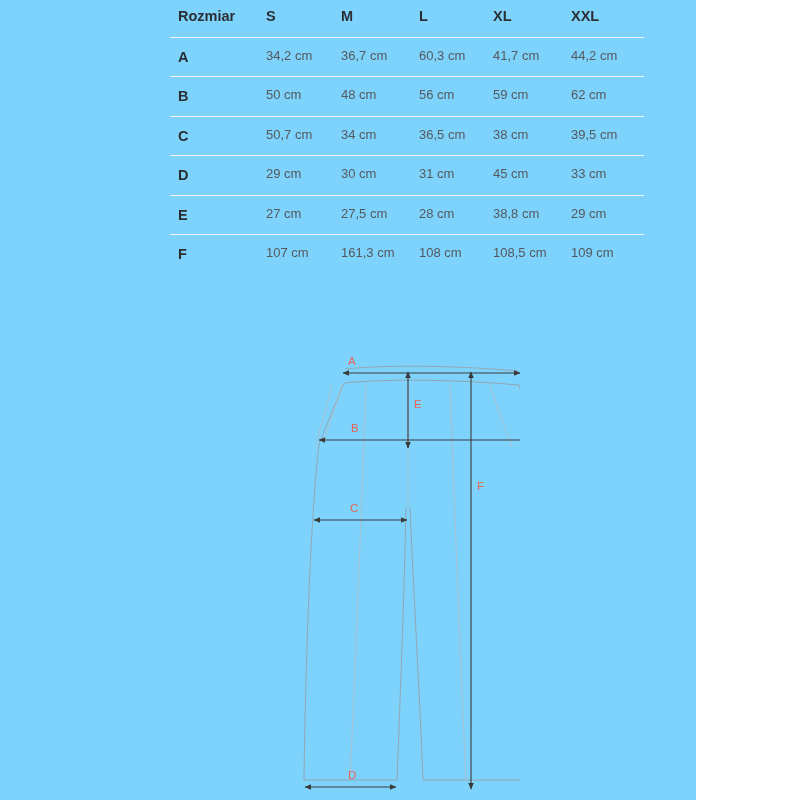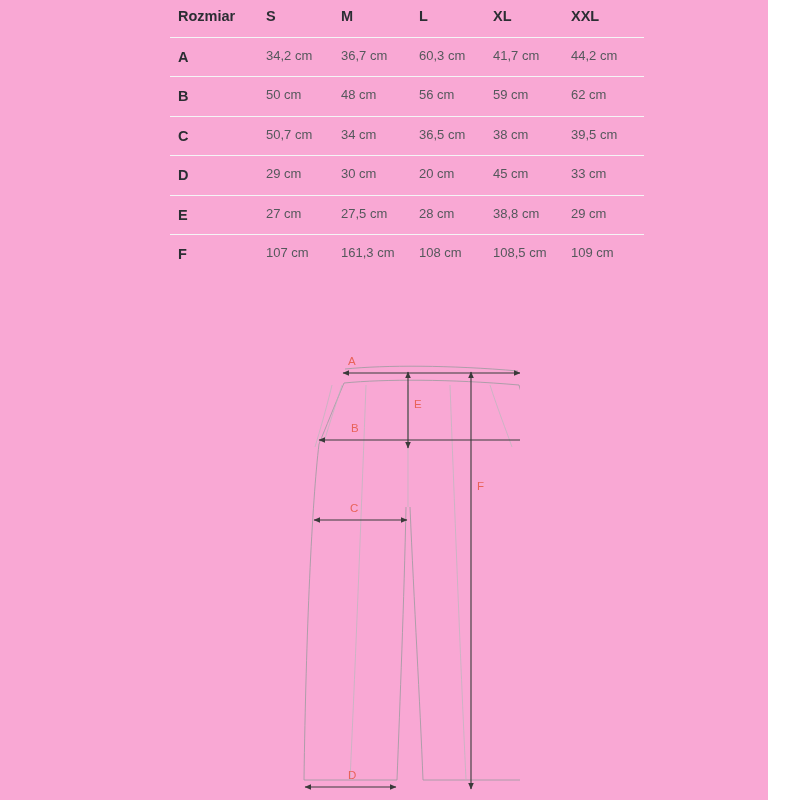--- a/index.html
+++ b/index.html
@@ -12,9 +12,9 @@
   }
   #page {
     position: relative;
-    width: 768px;
+    width: 696px;
     height: 800px;
-    background: #f9a8d4;
+    background: #7dd3fc;
   }
 
   

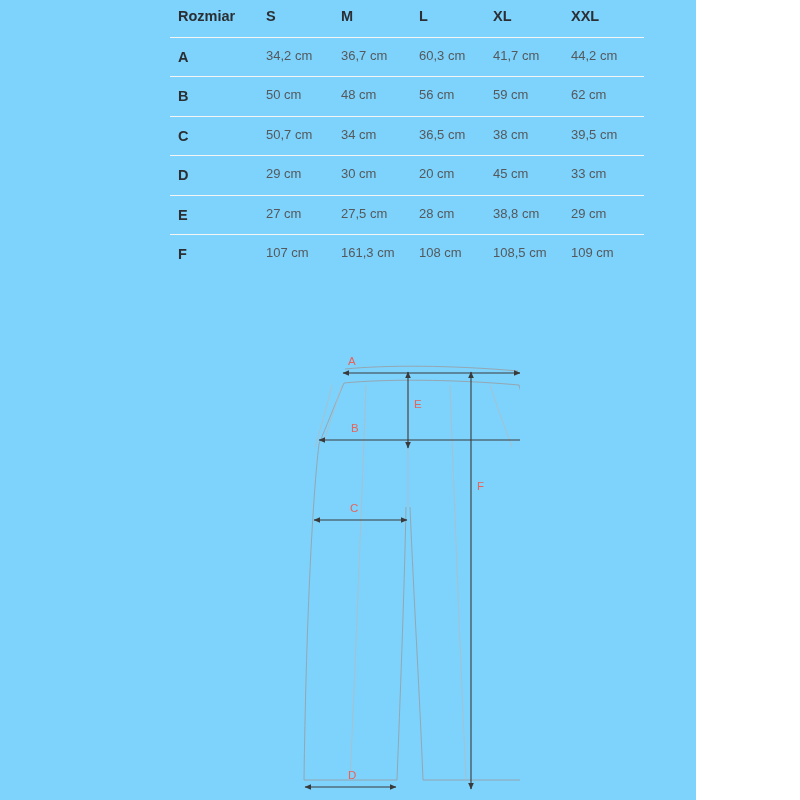--- a/index.html
+++ b/index.html
@@ -135,7 +135,7 @@
           <th class="rowlab">D</th>
           <td>29 cm</td>
           <td>30 cm</td>
-          <td>20 cm</td>
+          <td>31 cm</td>
           <td>45 cm</td>
           <td>33 cm</td>
         </tr>

